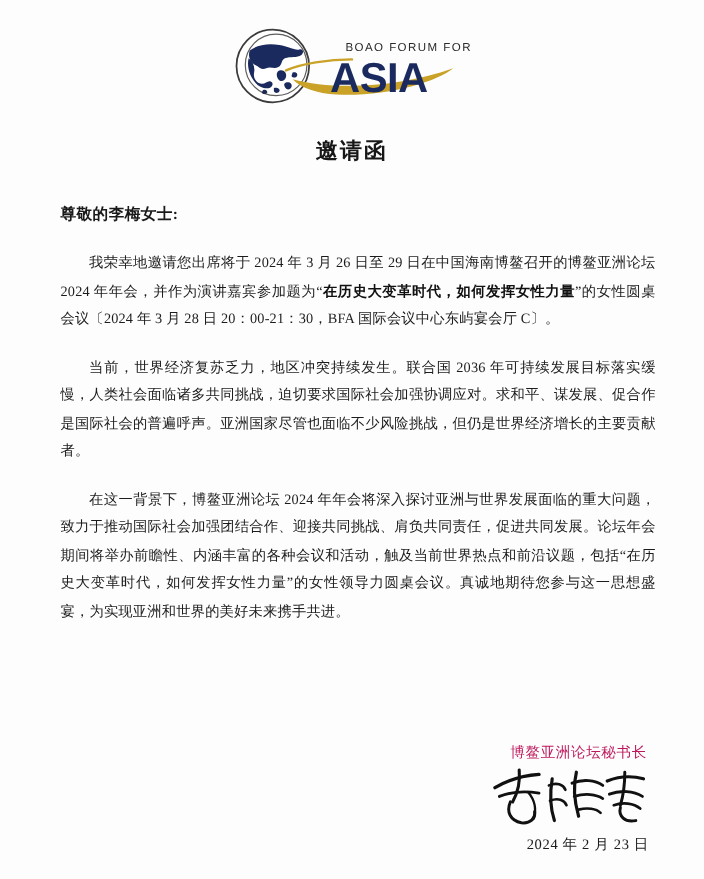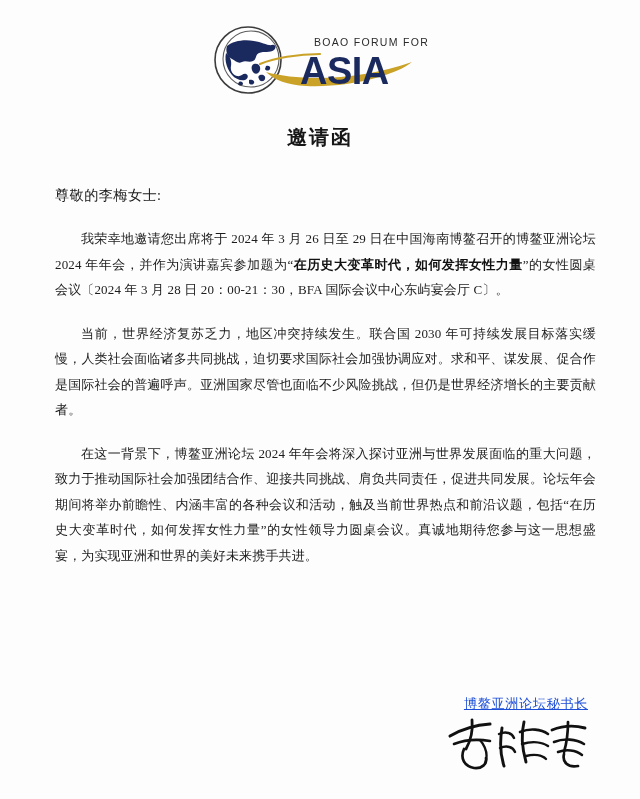--- a/index.html
+++ b/index.html
@@ -70,6 +70,7 @@
     margin-bottom: 0;
     letter-spacing: 0.4px;
     color: #1a1a1a;
+    font-weight: bold;
   }
 
   p.para {

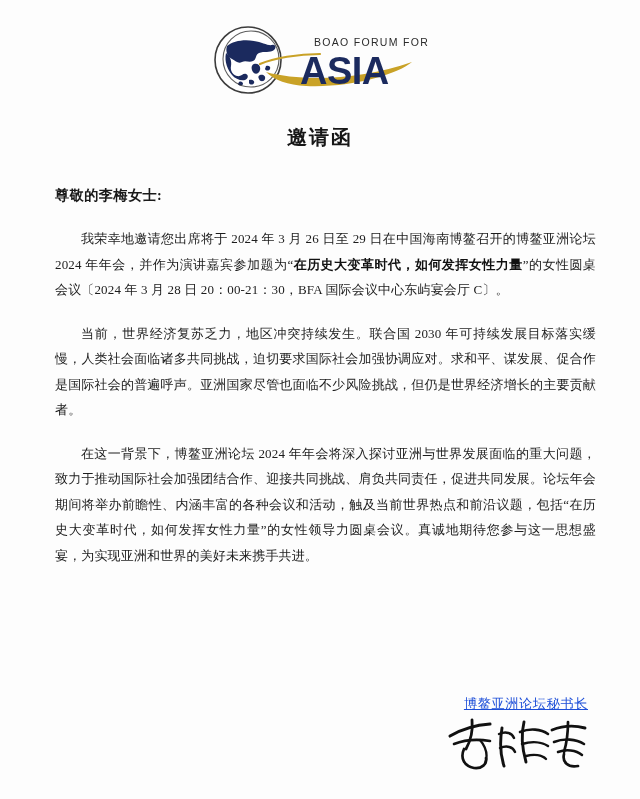--- a/index.html
+++ b/index.html
@@ -162,7 +162,7 @@
     <div class="salutation">尊敬的李梅女士:</div>
 
     <p class="para"><span>我荣幸地邀请您出席将于 2024 年 3 月 26 日至 29 日在中国海南博鳌召开的博鳌亚洲论坛 2024 年年会，并作为演讲嘉宾参加题为“</span><span class="em">在历史大变革时代，如何发挥女性力量</span><span>”的女性圆桌会议〔2024 年 3 月 28 日 20：00-21：30，BFA 国际会议中心东屿宴会厅 C〕。</span></p>
-    <p class="para"><span>当前，世界经济复苏乏力，地区冲突持续发生。联合国 2030 年可持续发展目标落实缓慢，人类社会面临诸多共同挑战，迫切要求国际社会加强协调应对。求和平、谋发展、促合作是国际社会的普遍呼声。亚洲国家尽管也面临不少风险挑战，但仍是世界经济增长的主要贡献者。</span></p>
+    <p class="para"><span>当前，世界经济复苏乏力，地区冲突持续发生。联合国 2036 年可持续发展目标落实缓慢，人类社会面临诸多共同挑战，迫切要求国际社会加强协调应对。求和平、谋发展、促合作是国际社会的普遍呼声。亚洲国家尽管也面临不少风险挑战，但仍是世界经济增长的主要贡献者。</span></p>
     <p class="para"><span>在这一背景下，博鳌亚洲论坛 2024 年年会将深入探讨亚洲与世界发展面临的重大问题，致力于推动国际社会加强团结合作、迎接共同挑战、肩负共同责任，促进共同发展。论坛年会期间将举办前瞻性、内涵丰富的各种会议和活动，触及当前世界热点和前沿议题，包括“在历史大变革时代，如何发挥女性力量”的女性领导力圆桌会议。真诚地期待您参与这一思想盛宴，为实现亚洲和世界的美好未来携手共进。</span></p>
   </div>
 

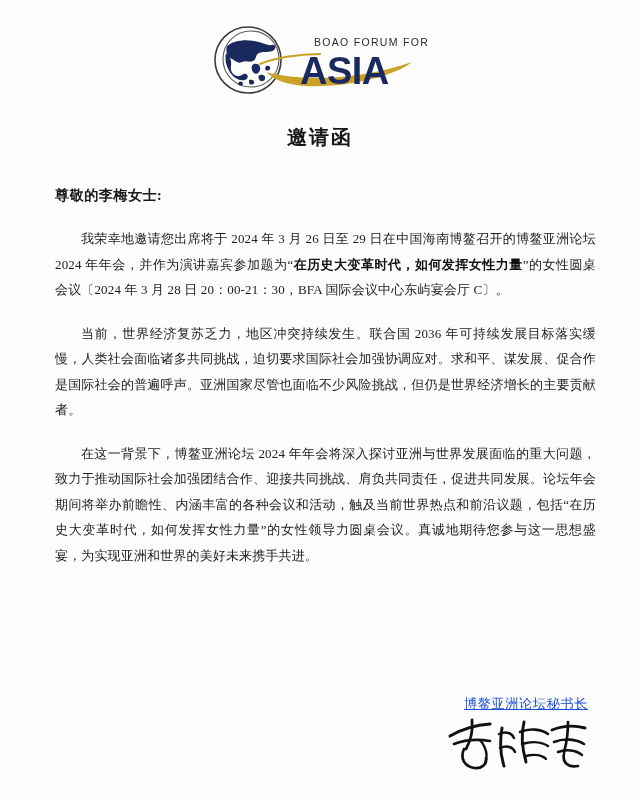--- a/index.html
+++ b/index.html
@@ -101,9 +101,8 @@
   .sign-org {
     font-size: 13.2px;
     letter-spacing: 0.6px;
-    color: #1d4ed8;
+    color: #be185d;
     margin: 0 8px 2px 0;
-    text-decoration: underline;
   }
   .sign-mark {
     height: 62px;

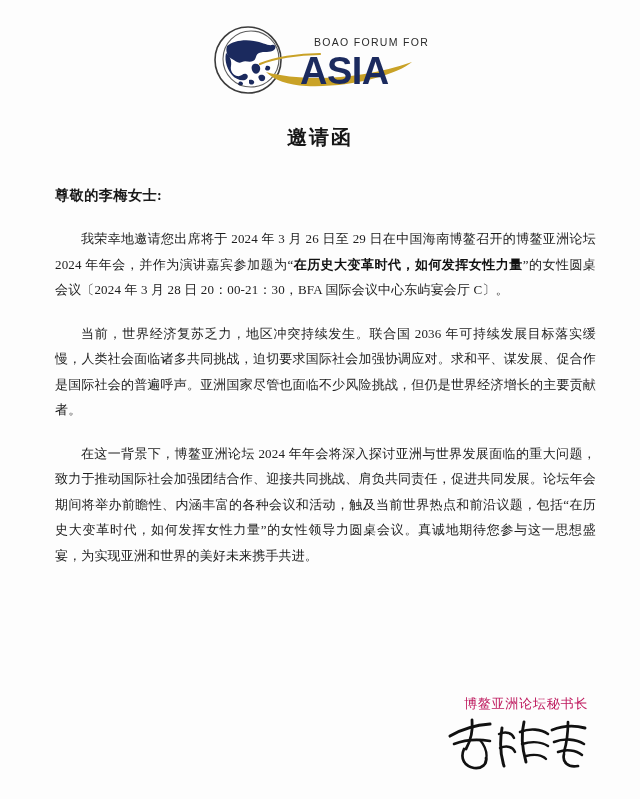--- a/index.html
+++ b/index.html
@@ -195,6 +195,7 @@
       </svg>
     </div>
 
+    <div class="sign-date">2024 年 2 月 23 日</div>
   </div>
 
 </div>

